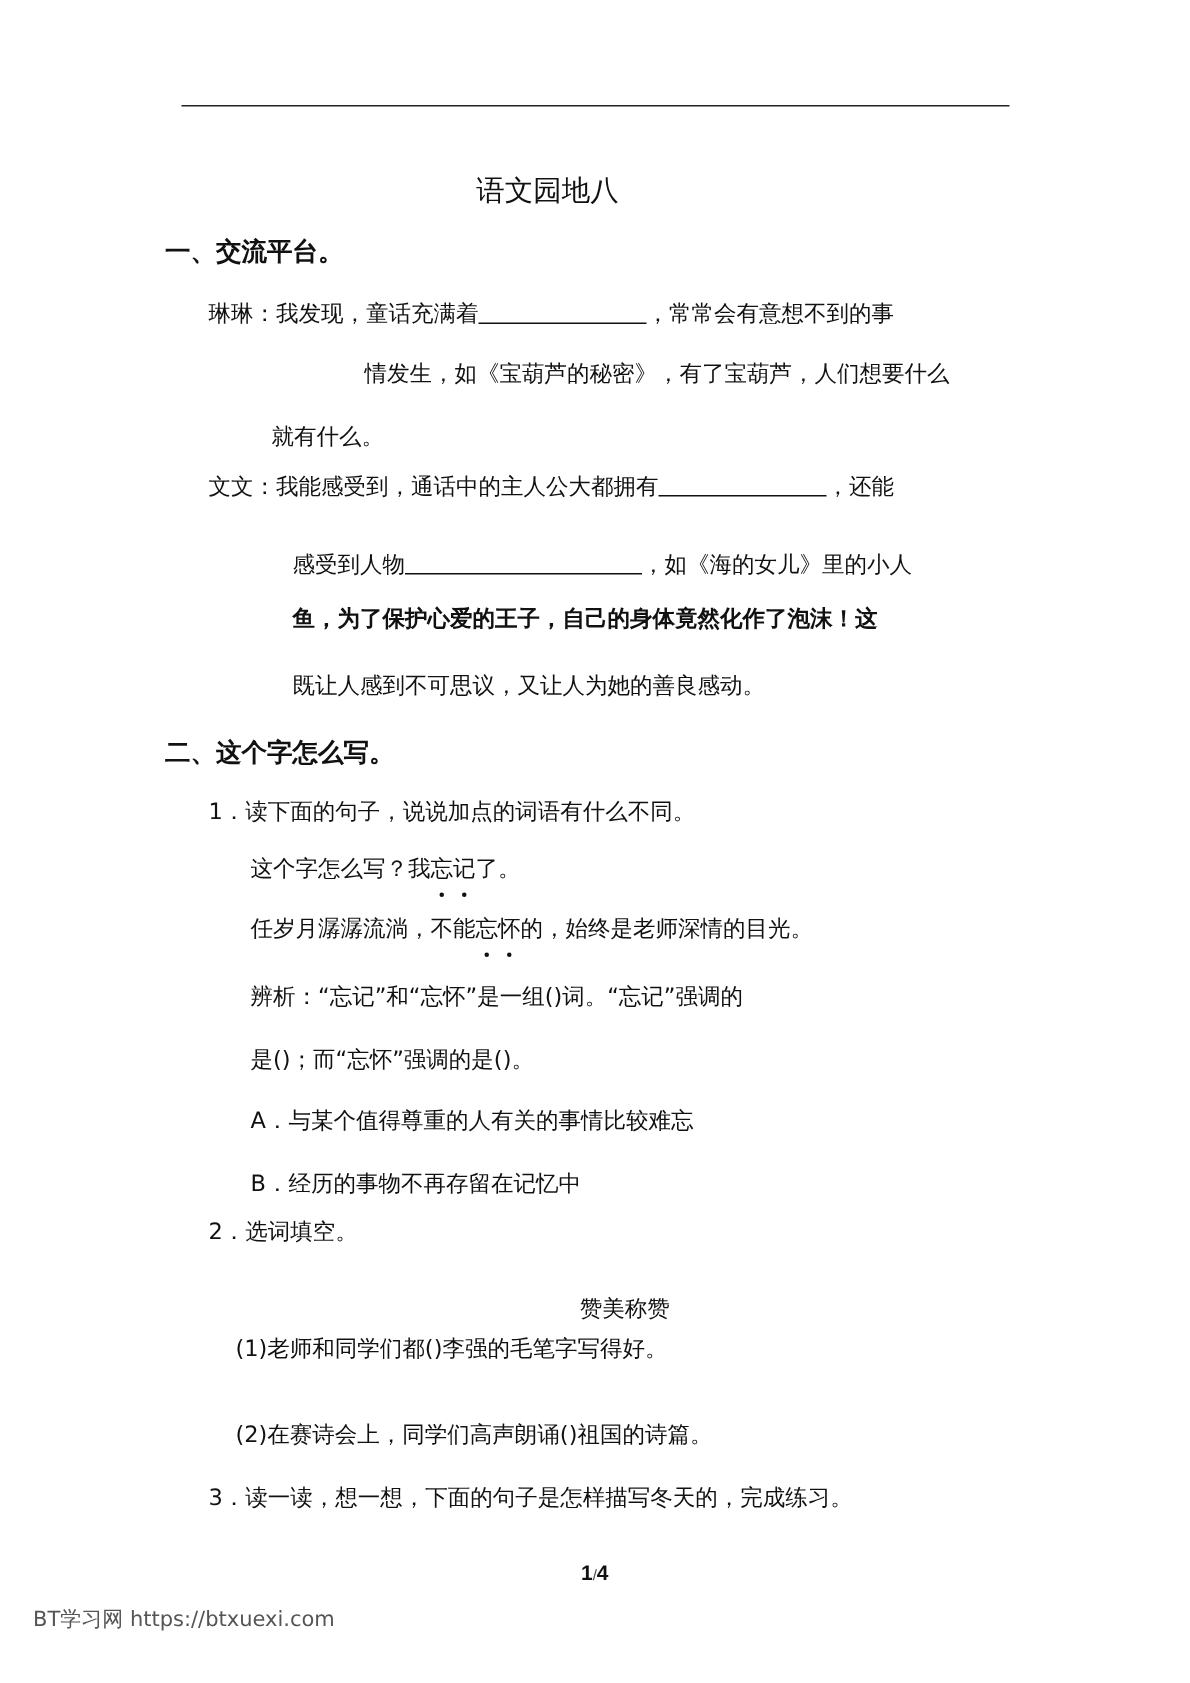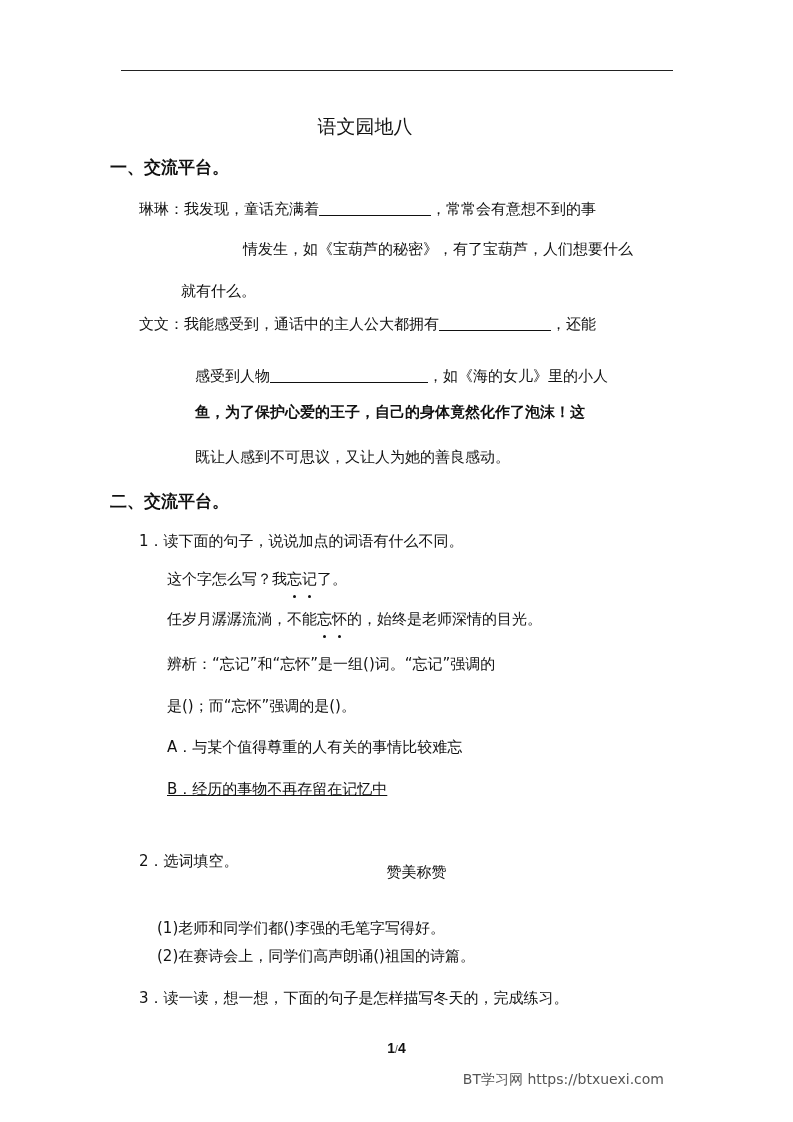--- a/index.html
+++ b/index.html
@@ -49,7 +49,7 @@
 <div class="abs p" style="left:195px; top:403px;font-weight:bold;">鱼，为了保护心爱的王子，自己的身体竟然化作了泡沫！这</div>
 <div class="abs p" style="left:195px; top:448px;">既让人感到不可思议，又让人为她的善良感动。</div>
 
-<div class="abs h" style="top:490px;">二、交流平台。</div>
+<div class="abs h" style="top:490px;">二、这个字怎么写。</div>
 
 <div class="abs p" style="left:139px; top:532px;">1．读下面的句子，说说加点的词语有什么不同。</div>
 

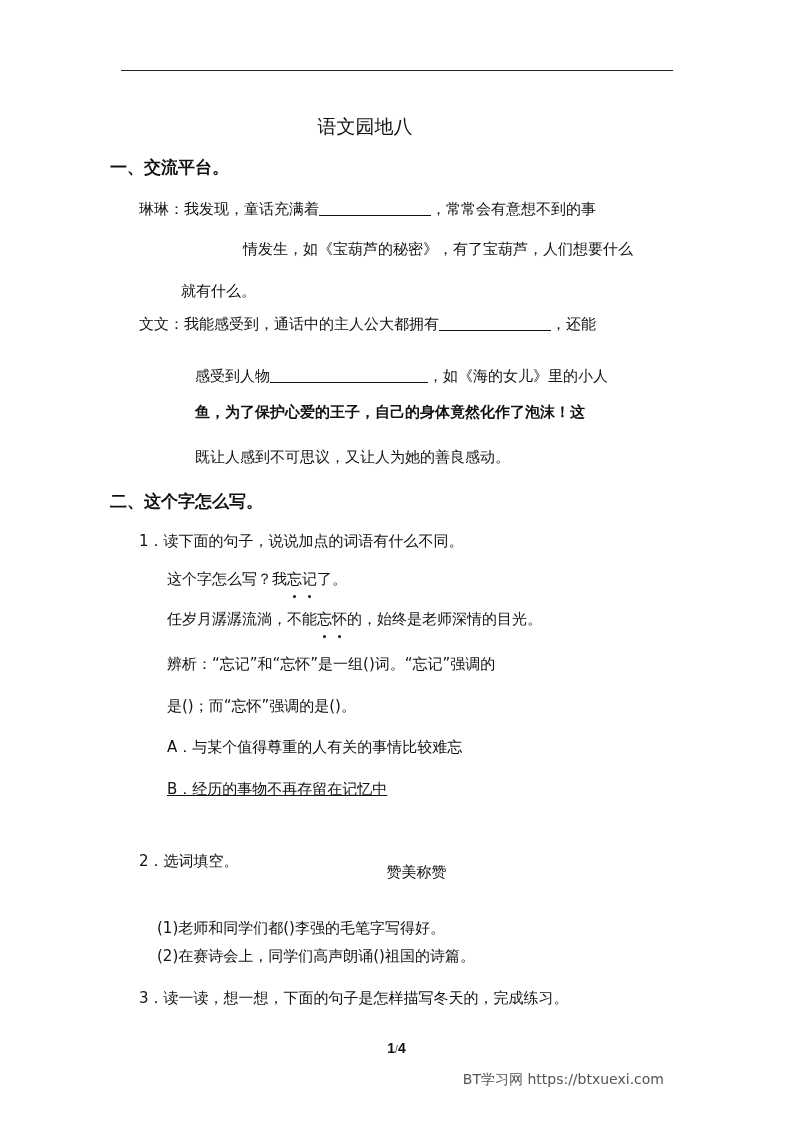--- a/index.html
+++ b/index.html
@@ -63,7 +63,7 @@
 <div class="abs p" style="left:167px; top:655px;">辨析：“忘记”和“忘怀”是一组()词。“忘记”强调的</div>
 <div class="abs p" style="left:167px; top:697px;">是()；而“忘怀”强调的是()。</div>
 <div class="abs p" style="left:167px; top:738px;">A．与某个值得尊重的人有关的事情比较难忘</div>
-<div class="abs p" style="left:167px; top:780px;text-decoration:underline;">B．经历的事物不再存留在记忆中</div>
+<div class="abs p" style="left:167px; top:780px;">B．经历的事物不再存留在记忆中</div>
 
 <div class="abs p" style="left:139px; top:852px;text-align:right;">2．选词填空。</div>
 <div class="abs p" style="left:0; width:833px; text-align:center; top:863px;">赞美称赞</div>

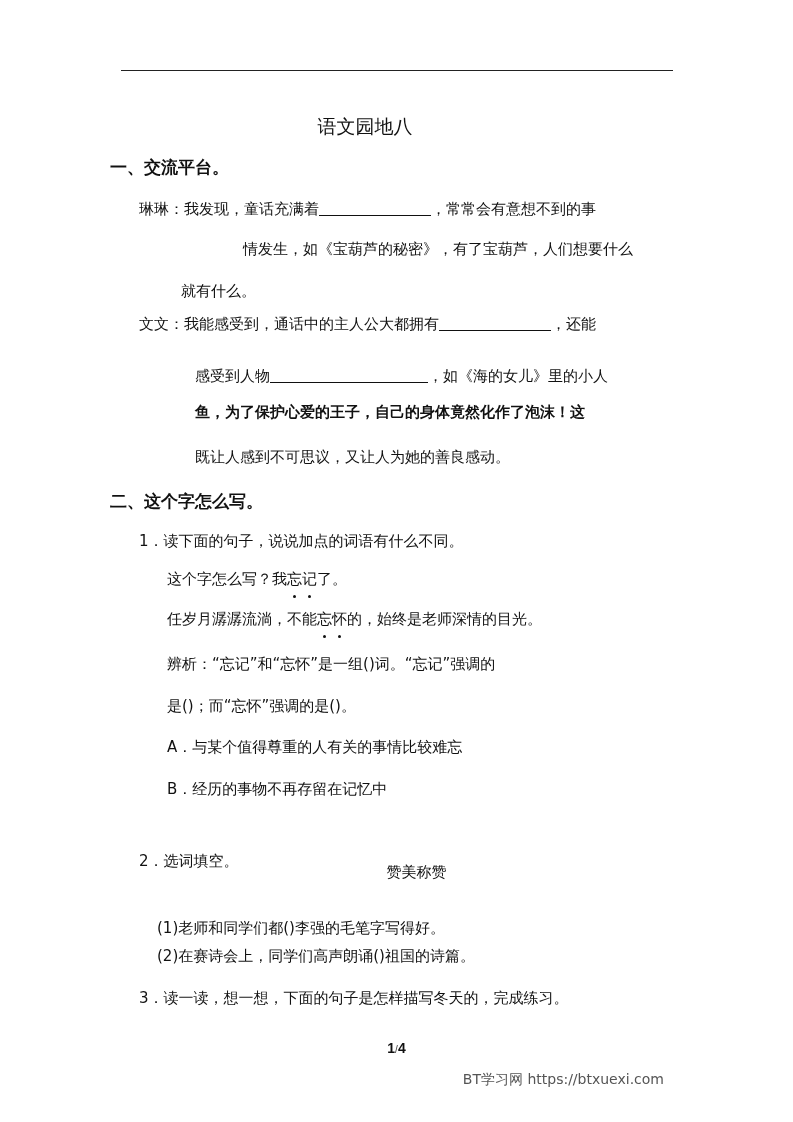--- a/index.html
+++ b/index.html
@@ -65,7 +65,7 @@
 <div class="abs p" style="left:167px; top:738px;">A．与某个值得尊重的人有关的事情比较难忘</div>
 <div class="abs p" style="left:167px; top:780px;">B．经历的事物不再存留在记忆中</div>
 
-<div class="abs p" style="left:139px; top:852px;text-align:right;">2．选词填空。</div>
+<div class="abs p" style="left:139px; top:812px;text-align:right;">2．选词填空。</div>
 <div class="abs p" style="left:0; width:833px; text-align:center; top:863px;">赞美称赞</div>
 <div class="abs p" style="left:157px; top:919px;">(1)老师和同学们都()李强的毛笔字写得好。</div>
 <div class="abs p" style="left:157px; top:947px;">(2)在赛诗会上，同学们高声朗诵()祖国的诗篇。</div>

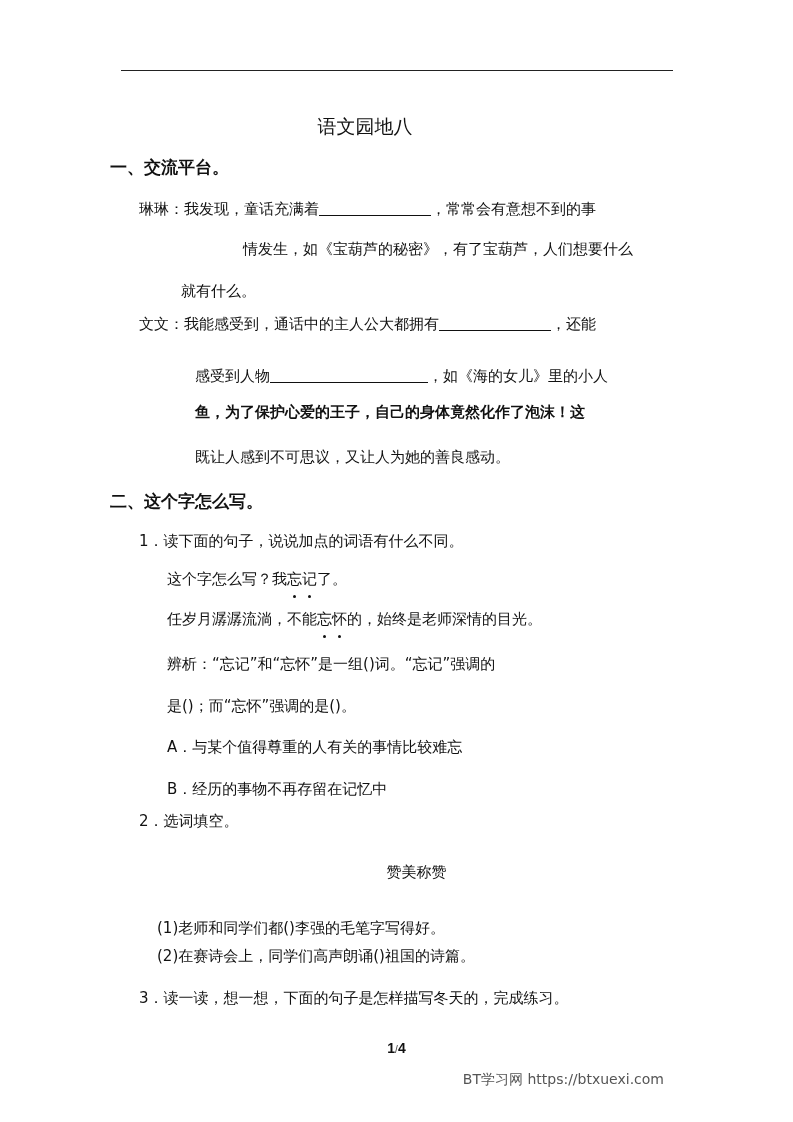--- a/index.html
+++ b/index.html
@@ -67,7 +67,7 @@
 
 <div class="abs p" style="left:139px; top:812px;text-align:right;">2．选词填空。</div>
 <div class="abs p" style="left:0; width:833px; text-align:center; top:863px;">赞美称赞</div>
-<div class="abs p" style="left:157px; top:919px;">(1)老师和同学们都()李强的毛笔字写得好。</div>
+<div class="abs p" style="left:157px; top:890px;">(1)老师和同学们都()李强的毛笔字写得好。</div>
 <div class="abs p" style="left:157px; top:947px;">(2)在赛诗会上，同学们高声朗诵()祖国的诗篇。</div>
 
 <div class="abs p" style="left:139px; top:989px;">3．读一读，想一想，下面的句子是怎样描写冬天的，完成练习。</div>

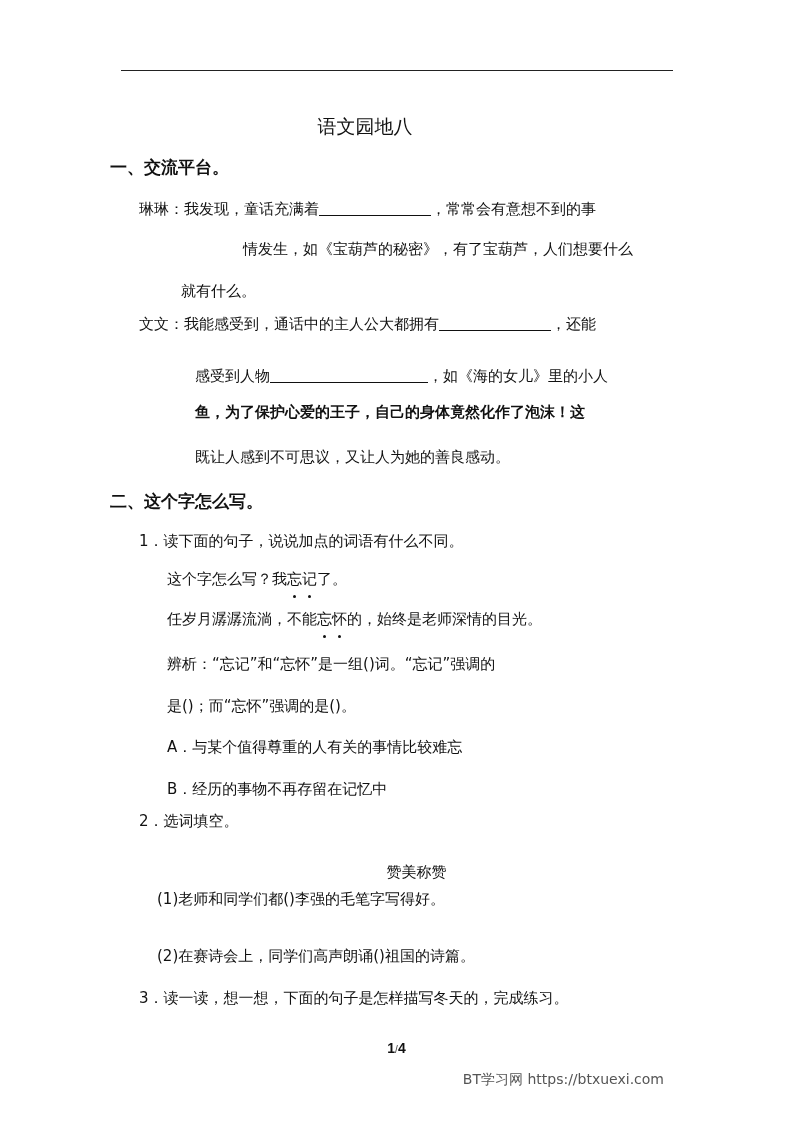--- a/index.html
+++ b/index.html
@@ -23,7 +23,7 @@
   }
   .pager { font-family: Liberation Sans, sans-serif; font-weight: bold; font-size: 14px; left: 0; width: 793px; text-align: center; top: 1040px; }
   .pager .slash { font-weight: normal; font-size: 10px; color: #444; }
-  .footer { font-size: 14px; color: #555; left: 0; width: 664px; text-align: right; top: 1071px; }
+  .footer { font-size: 14px; color: #555; left: 0; width: 664px; text-align: left; top: 1071px; padding-left: 22px; }
 </style>
 </head>
 <body>

